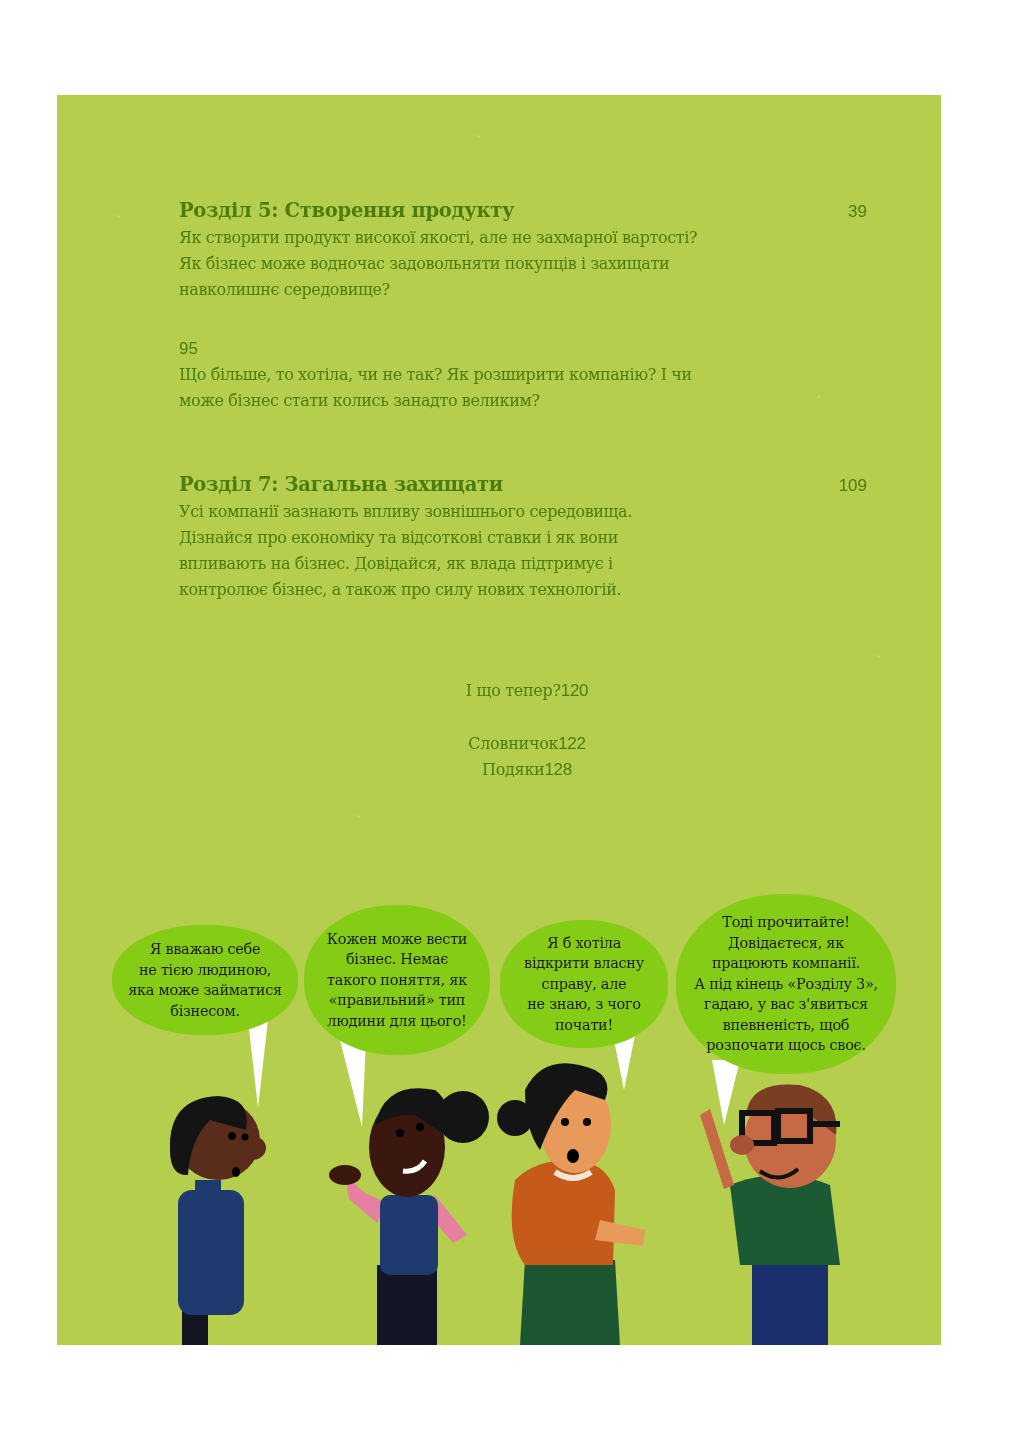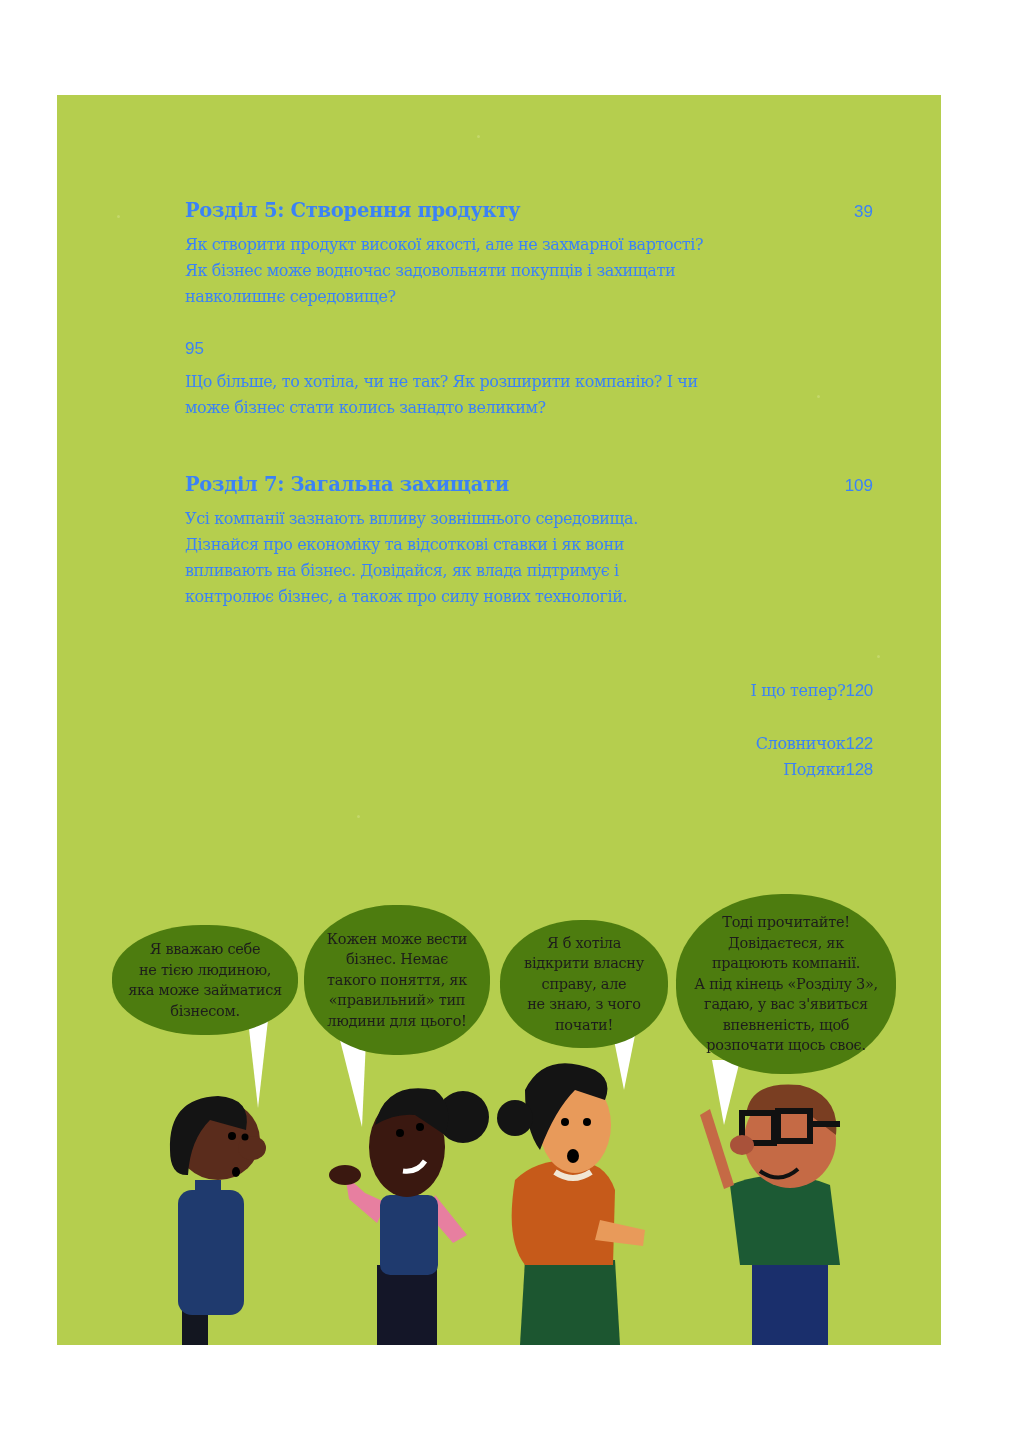--- a/index.html
+++ b/index.html
@@ -6,7 +6,7 @@
     body { width:1035px; height:1440px; background:#ffffff; position:relative; overflow:hidden; font-family:"DejaVu Serif", serif; }
     .panel { position:absolute; left:57px; top:95px; width:884px; height:1250px; background:#b5ce4e; }
     .speck { position:absolute; width:3px; height:3px; border-radius:50%; background:#cfe07e; opacity:.6; }
-    .toc { position:absolute; left:185px; width:688px; color:#3b82f6; }
+    .toc { position:absolute; left:179px; width:688px; color:#4d7c0f; }
     .toc-head { display:flex; justify-content:space-between; align-items:baseline; }
     .toc-title { font-family:"DejaVu Serif", serif; font-weight:bold; font-size:19.5px; letter-spacing:-0.3px; }
     .toc-page { font-family:"Liberation Sans", sans-serif; font-size:17px; }

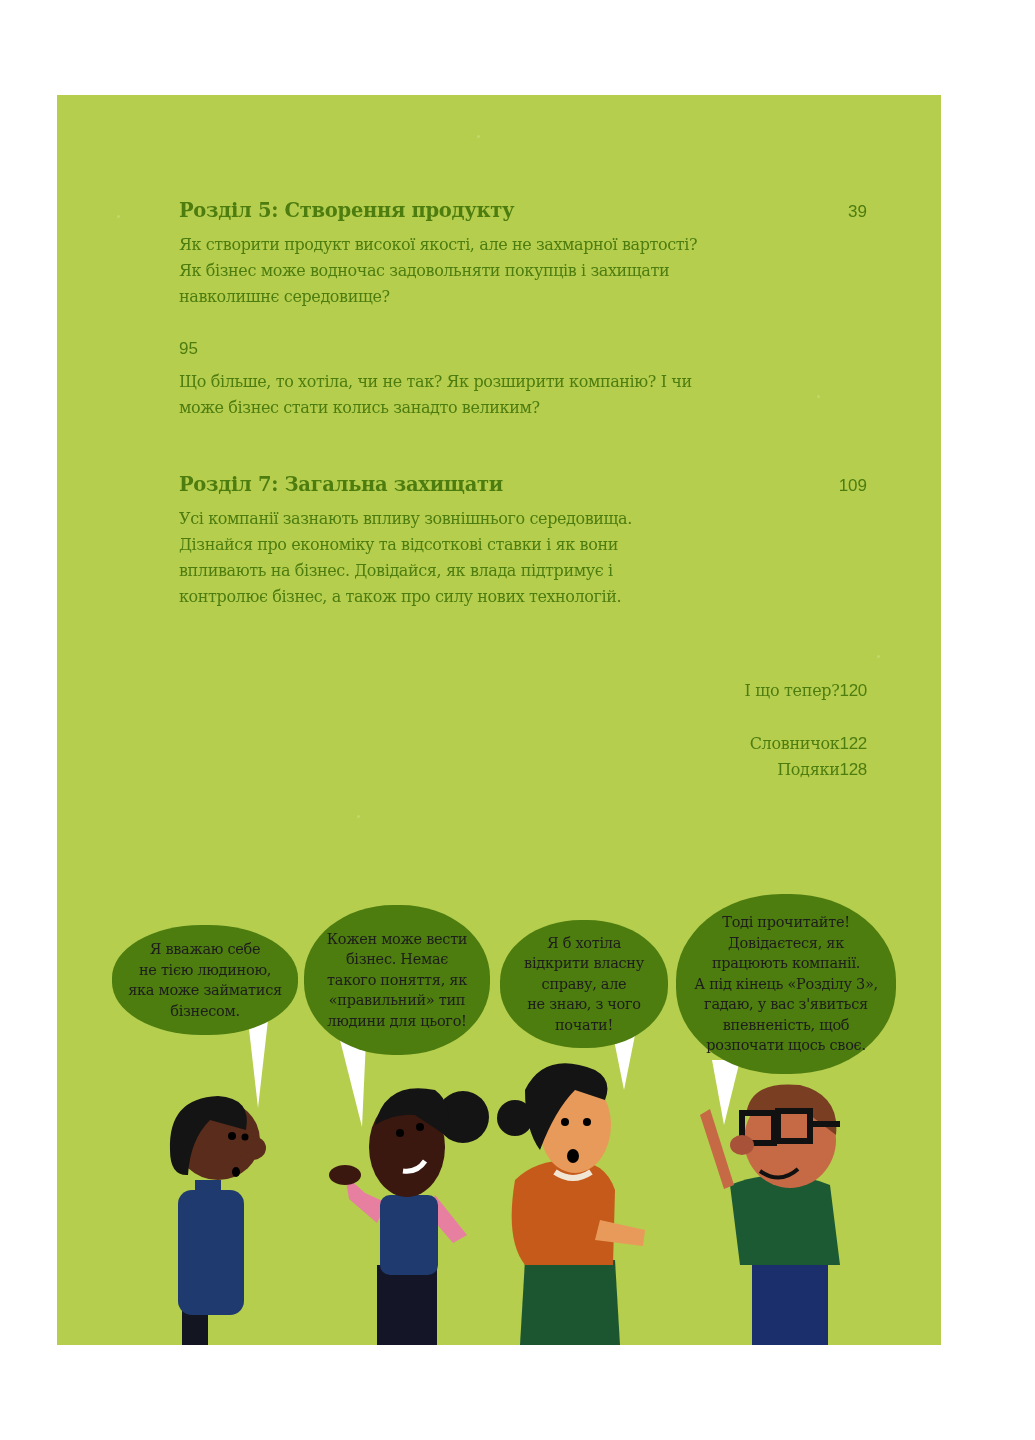--- a/index.html
+++ b/index.html
@@ -10,7 +10,7 @@
     .toc-head { display:flex; justify-content:space-between; align-items:baseline; }
     .toc-title { font-family:"DejaVu Serif", serif; font-weight:bold; font-size:19.5px; letter-spacing:-0.3px; }
     .toc-page { font-family:"Liberation Sans", sans-serif; font-size:17px; }
-    .toc-desc { font-family:"DejaVu Serif", serif; font-size:16px; line-height:26px; width:520px; margin-top:10px; letter-spacing:-0.4px; }
+    .toc-desc { font-family:"DejaVu Serif", serif; font-size:16px; line-height:26px; width:520px; margin-top:3px; letter-spacing:-0.4px; }
     .toc-line { display:flex; justify-content:flex-end; font-family:"DejaVu Serif", serif; font-size:16px; letter-spacing:-0.3px; height:26px; line-height:26px;margin-left:8px; }
     .bubble { position:absolute; background:#4d7c0f; border-radius:48%; display:flex; align-items:center; justify-content:center; text-align:center; font-family:"DejaVu Serif", serif; font-size:14.5px; line-height:20.5px; color:#1d1d1b; letter-spacing:-0.3px; }
     .bubble span { white-space:pre-line; }

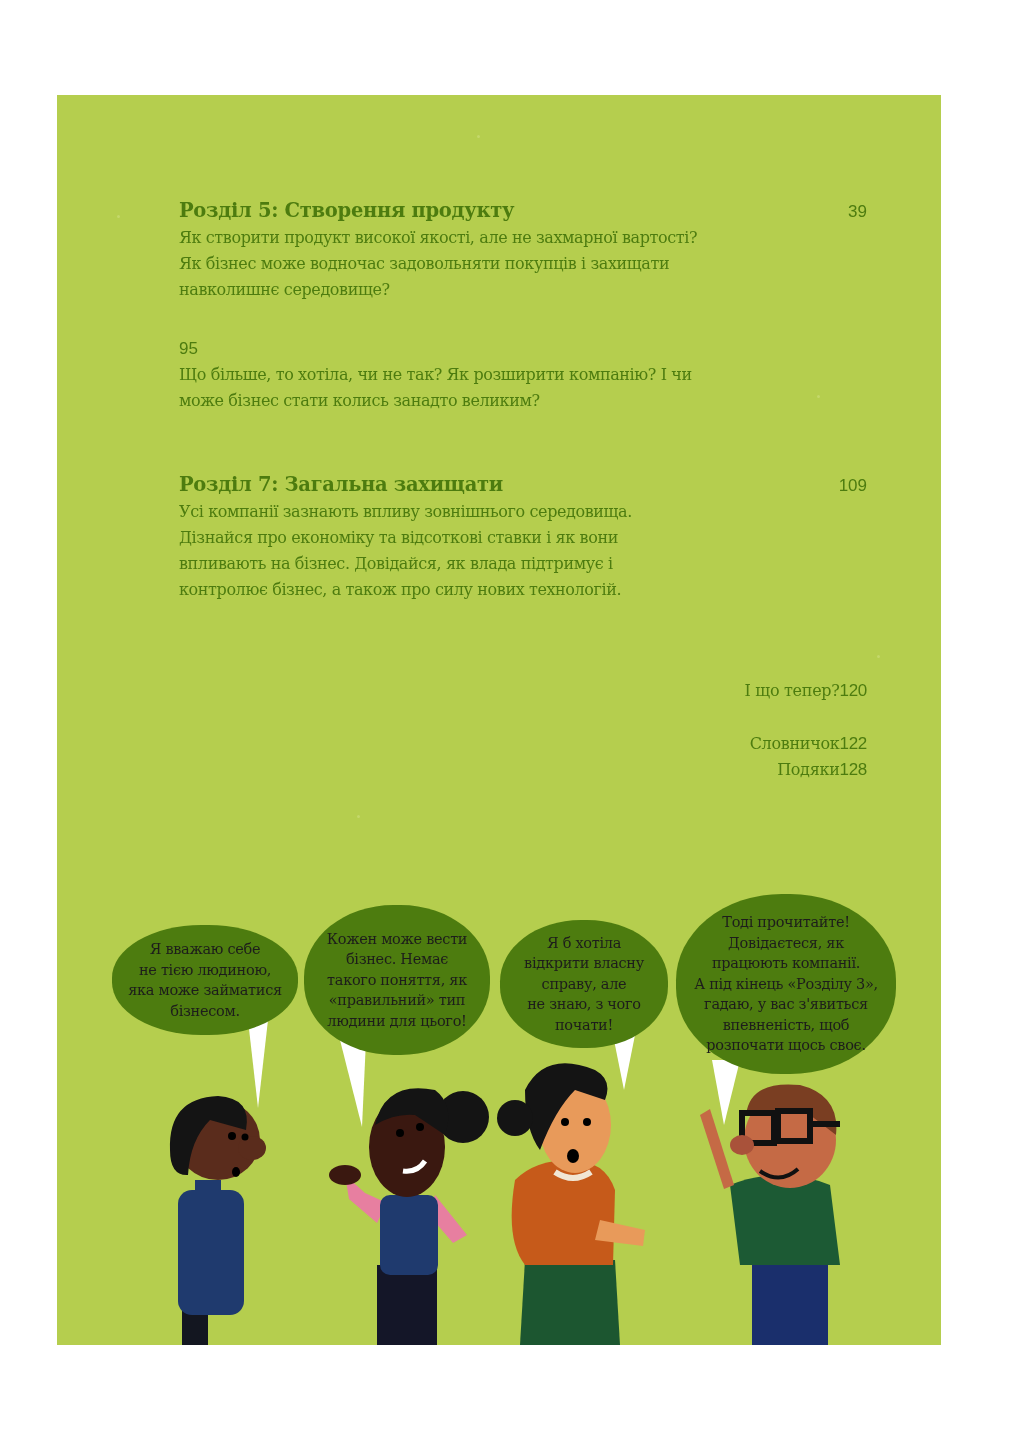--- a/index.html
+++ b/index.html
@@ -11,7 +11,7 @@
     .toc-title { font-family:"DejaVu Serif", serif; font-weight:bold; font-size:19.5px; letter-spacing:-0.3px; }
     .toc-page { font-family:"Liberation Sans", sans-serif; font-size:17px; }
     .toc-desc { font-family:"DejaVu Serif", serif; font-size:16px; line-height:26px; width:520px; margin-top:3px; letter-spacing:-0.4px; }
-    .toc-line { display:flex; justify-content:flex-end; font-family:"DejaVu Serif", serif; font-size:16px; letter-spacing:-0.3px; height:26px; line-height:26px;margin-left:8px; }
+    .toc-line { display:flex; justify-content:center; font-family:"DejaVu Serif", serif; font-size:16px; letter-spacing:-0.3px; height:26px; line-height:26px;margin-left:8px; }
     .bubble { position:absolute; background:#4d7c0f; border-radius:48%; display:flex; align-items:center; justify-content:center; text-align:center; font-family:"DejaVu Serif", serif; font-size:14.5px; line-height:20.5px; color:#1d1d1b; letter-spacing:-0.3px; }
     .bubble span { white-space:pre-line; }
     .tail { position:absolute; }

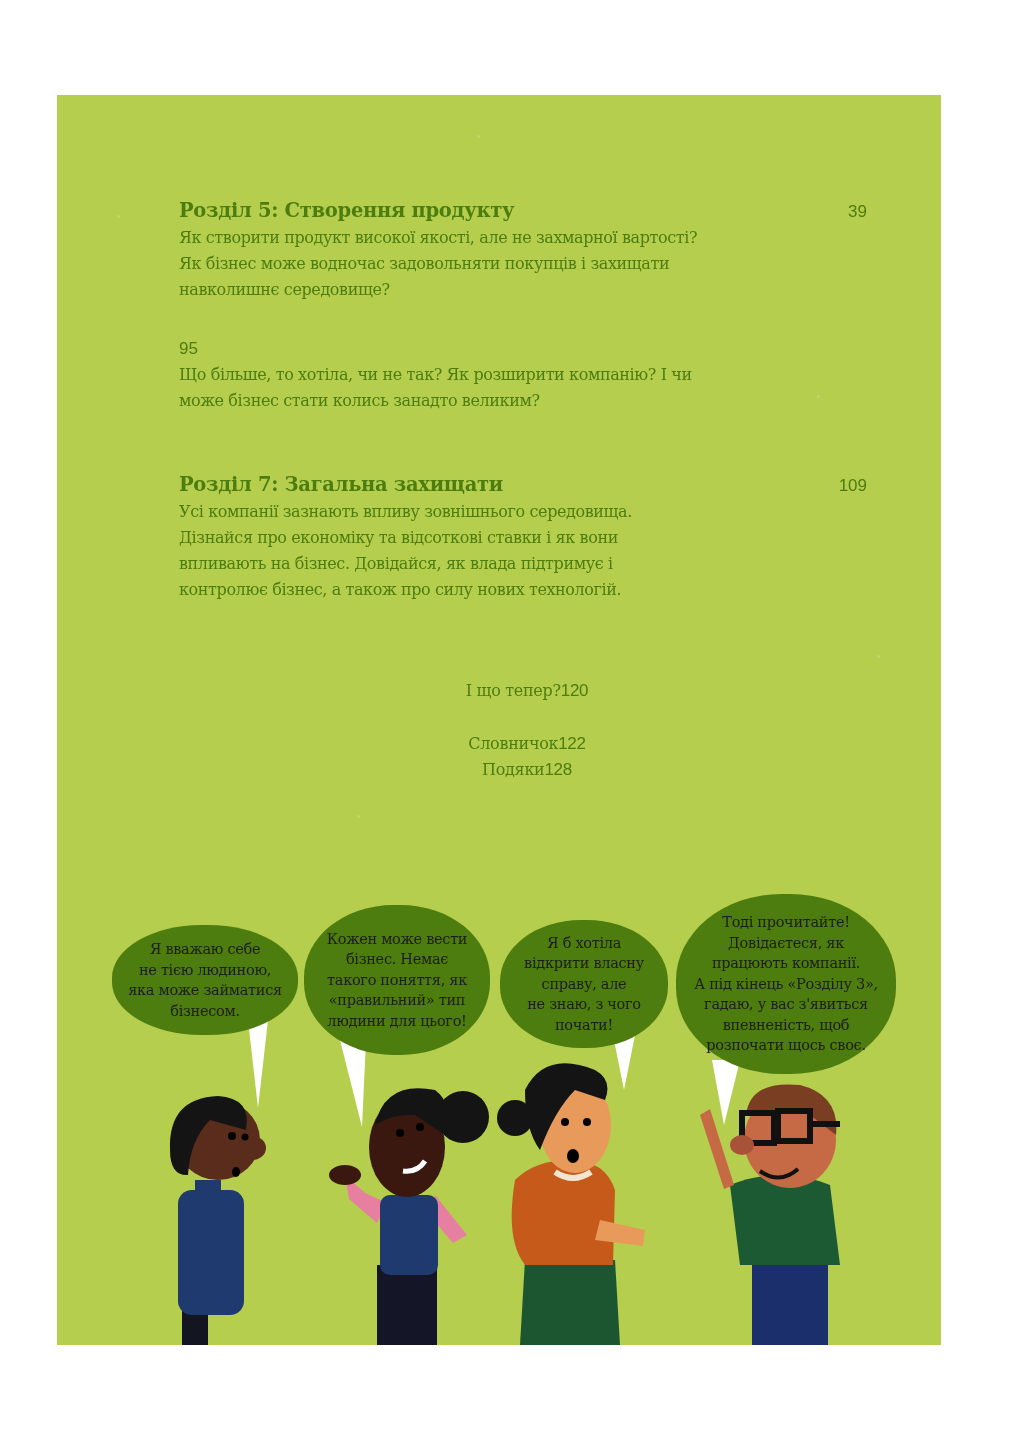--- a/index.html
+++ b/index.html
@@ -12,7 +12,7 @@
     .toc-page { font-family:"Liberation Sans", sans-serif; font-size:17px; }
     .toc-desc { font-family:"DejaVu Serif", serif; font-size:16px; line-height:26px; width:520px; margin-top:3px; letter-spacing:-0.4px; }
     .toc-line { display:flex; justify-content:center; font-family:"DejaVu Serif", serif; font-size:16px; letter-spacing:-0.3px; height:26px; line-height:26px;margin-left:8px; }
-    .bubble { position:absolute; background:#4d7c0f; border-radius:48%; display:flex; align-items:center; justify-content:center; text-align:center; font-family:"DejaVu Serif", serif; font-size:14.5px; line-height:20.5px; color:#1d1d1b; letter-spacing:-0.3px; }
+    .bubble { position:absolute; background:#84cc16; border-radius:48%; display:flex; align-items:center; justify-content:center; text-align:center; font-family:"DejaVu Serif", serif; font-size:14.5px; line-height:20.5px; color:#1d1d1b; letter-spacing:-0.3px; }
     .bubble span { white-space:pre-line; }
     .tail { position:absolute; }
     .figure { position:absolute; }

